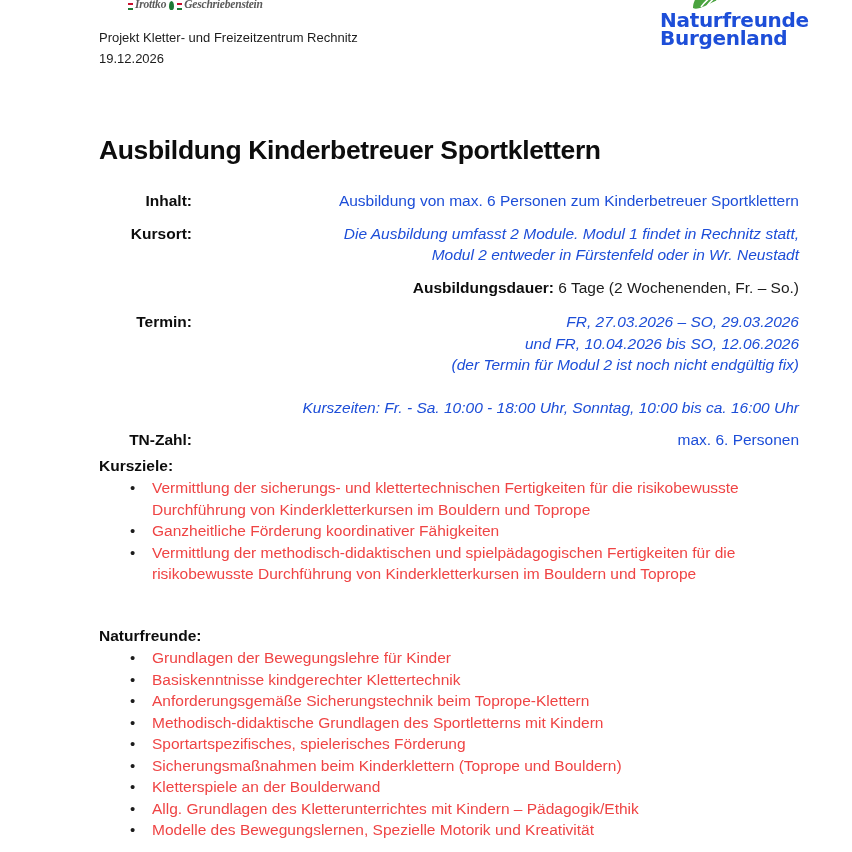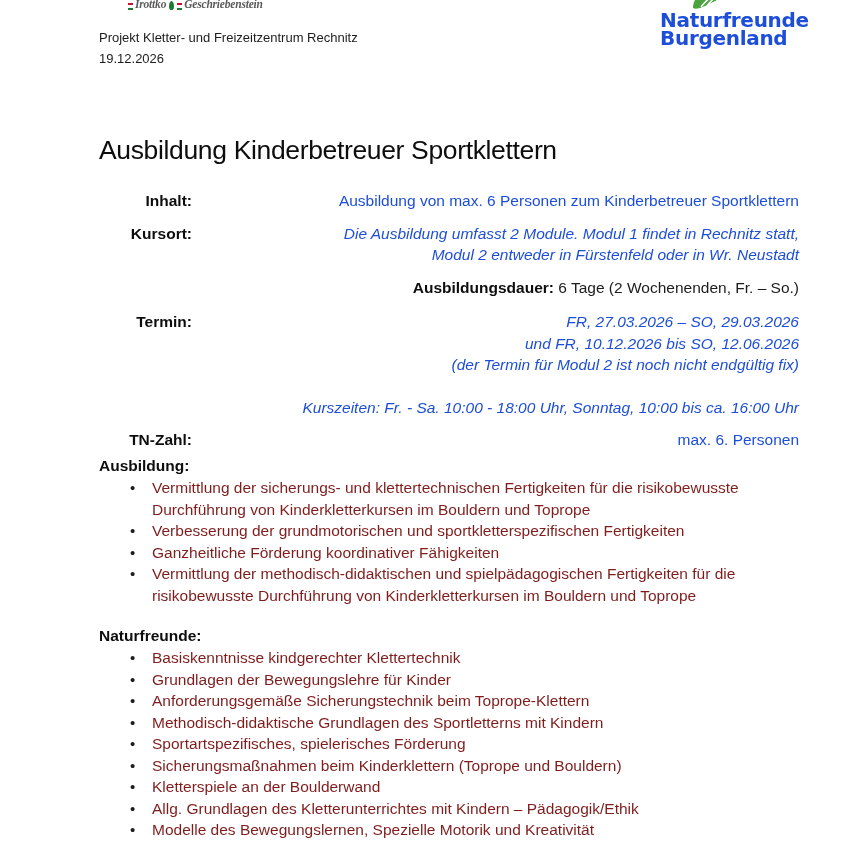--- a/index.html
+++ b/index.html
@@ -94,7 +94,7 @@
     left: 99px;
     top: 117px;
     font-size: 26.5px;
-    font-weight: 400;
+    font-weight: 700;
     letter-spacing: -0.35px;
     color: #0d0d0d;
     white-space: nowrap;

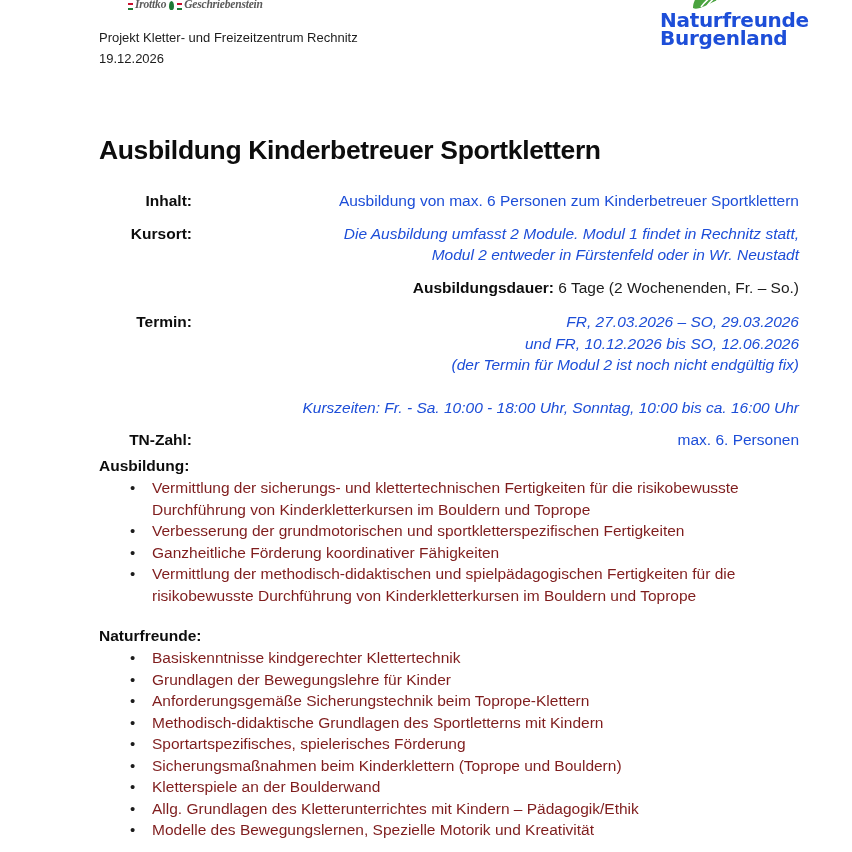--- a/index.html
+++ b/index.html
@@ -236,7 +236,7 @@
     <div class="info-label">Termin:</div>
     <div class="info-value">
       <span class="vline">FR, 27.03.2026 – SO, 29.03.2026</span>
-      <span class="vline">und FR, 10.12.2026 bis SO, 12.06.2026</span>
+      <span class="vline">und FR, 10.04.2026 bis SO, 12.06.2026</span>
       <span class="vline">(der Termin für Modul 2 ist noch nicht endgültig fix)</span>
       <span class="vline" style="height:21px"></span>
       <span class="vline">Kurszeiten: Fr. - Sa. 10:00 - 18:00 Uhr, Sonntag, 10:00 bis ca. 16:00 Uhr</span>

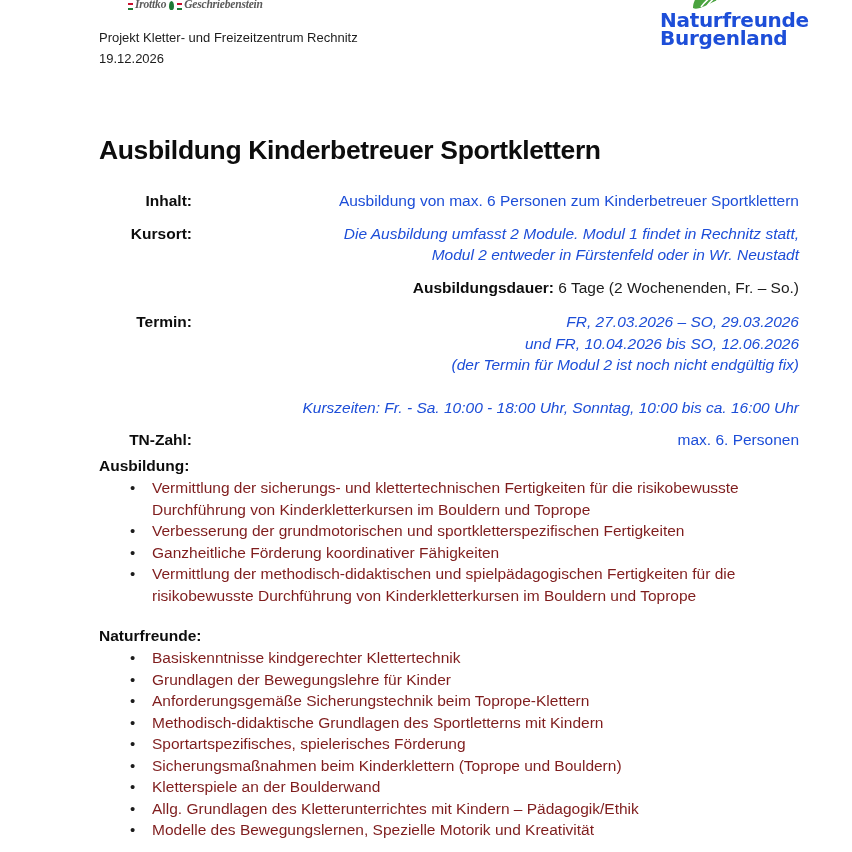--- a/index.html
+++ b/index.html
@@ -253,7 +253,7 @@
 </div>
 
 <div class="section" id="kursziele">
-  <div class="section-title">Ausbildung:</div>
+  <div class="section-title">Kursziele:</div>
   <ul class="blist">
       <li>Vermittlung der sicherungs- und klettertechnischen Fertigkeiten für die risikobewusste Durchführung von Kinderkletterkursen im Bouldern und Toprope</li>
       <li>Verbesserung der grundmotorischen und sportkletterspezifischen Fertigkeiten</li>

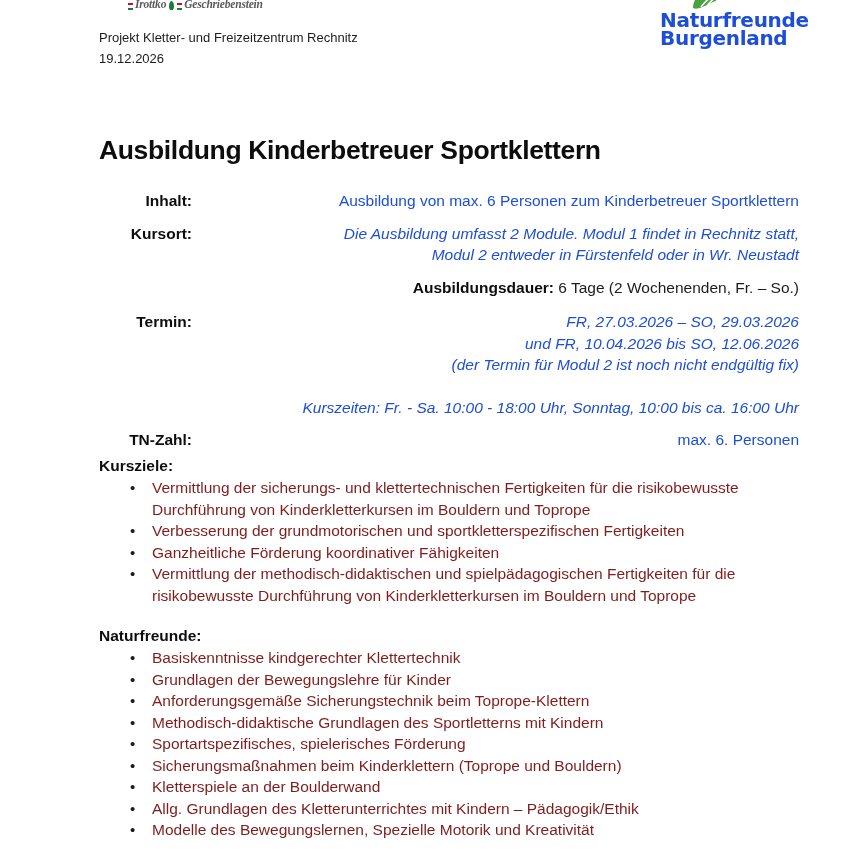--- a/index.html
+++ b/index.html
@@ -158,7 +158,7 @@
     position: relative;
     padding-left: 53px;
     line-height: 21.5px;
-    color: #7f1d1d;
+    color: #ef4444;
     margin: 0;
   }
   ul.blist > li::before {

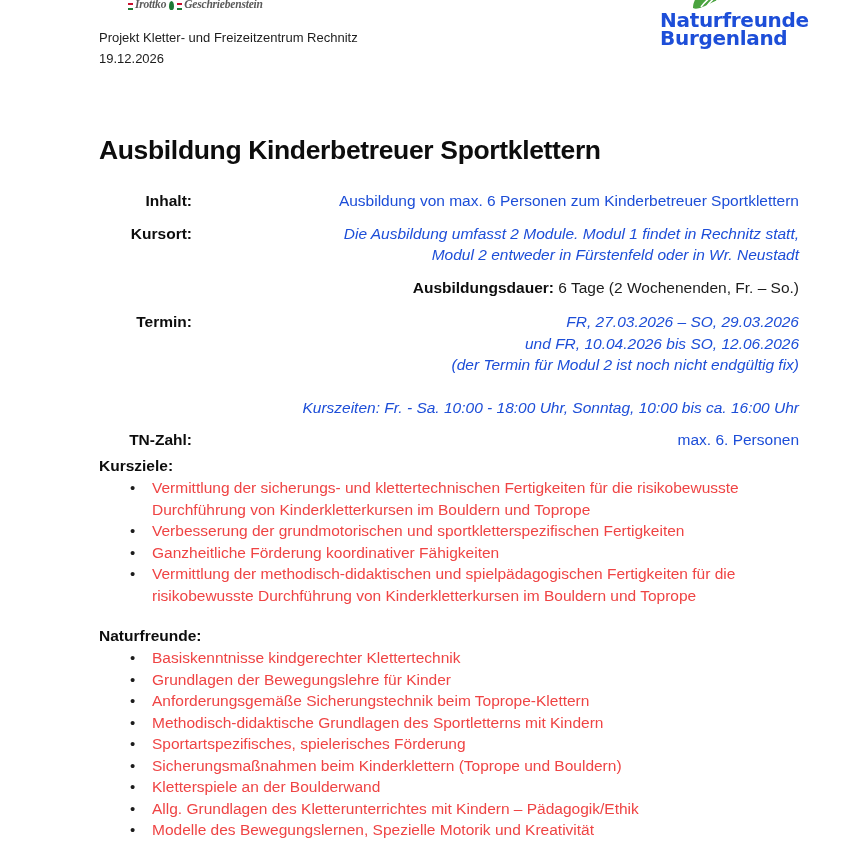--- a/index.html
+++ b/index.html
@@ -256,7 +256,6 @@
   <div class="section-title">Kursziele:</div>
   <ul class="blist">
       <li>Vermittlung der sicherungs- und klettertechnischen Fertigkeiten für die risikobewusste Durchführung von Kinderkletterkursen im Bouldern und Toprope</li>
-      <li>Verbesserung der grundmotorischen und sportkletterspezifischen Fertigkeiten</li>
       <li>Ganzheitliche Förderung koordinativer Fähigkeiten</li>
       <li>Vermittlung der methodisch-didaktischen und spielpädagogischen Fertigkeiten für die risikobewusste Durchführung von Kinderkletterkursen im Bouldern und Toprope</li>
     </ul>

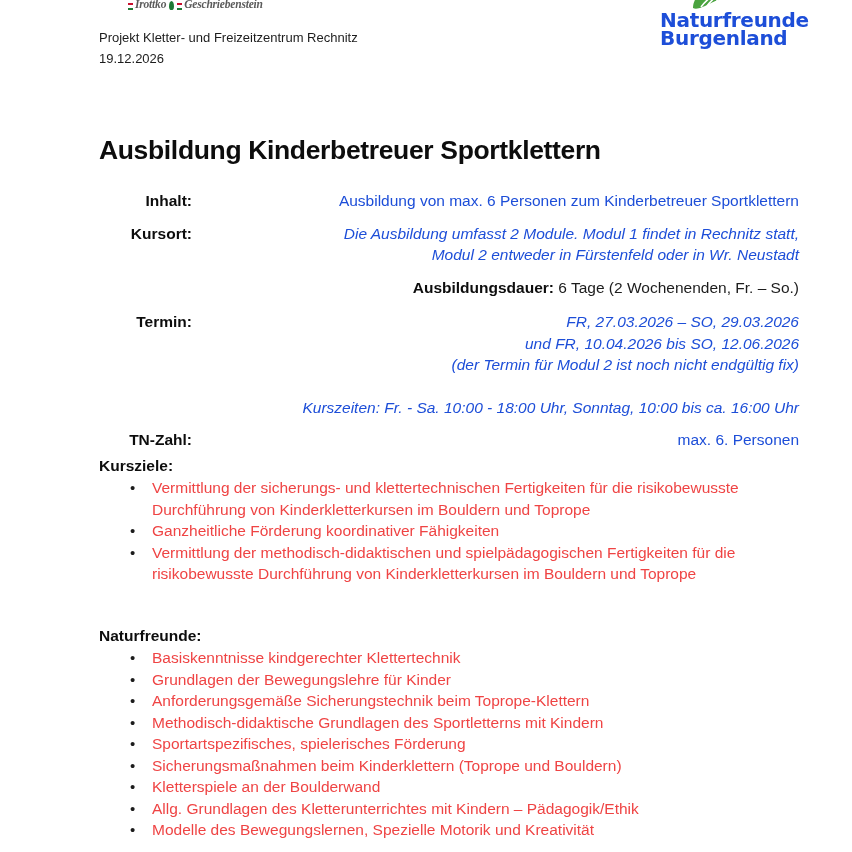--- a/index.html
+++ b/index.html
@@ -264,8 +264,8 @@
 <div class="section" id="kursinhalte">
   <div class="section-title">Naturfreunde:</div>
   <ul class="blist">
+      <li>Grundlagen der Bewegungslehre für Kinder</li>
       <li>Basiskenntnisse kindgerechter Klettertechnik</li>
-      <li>Grundlagen der Bewegungslehre für Kinder</li>
       <li>Anforderungsgemäße Sicherungstechnik beim Toprope-Klettern</li>
       <li>Methodisch-didaktische Grundlagen des Sportletterns mit Kindern</li>
       <li>Sportartspezifisches, spielerisches Förderung</li>

